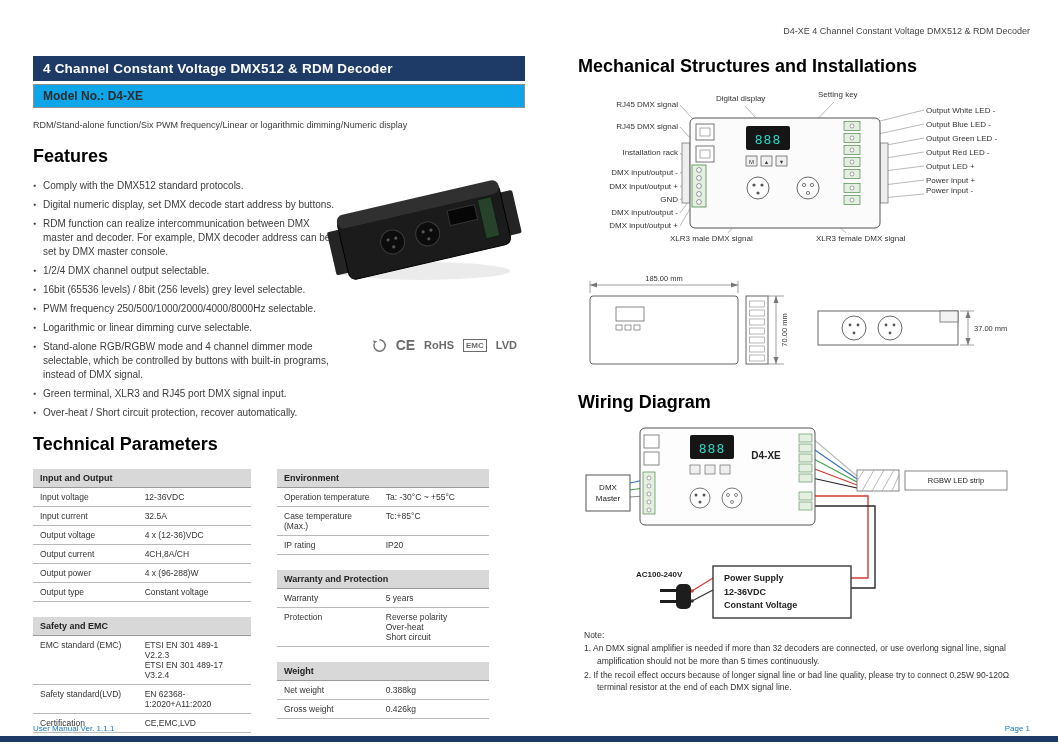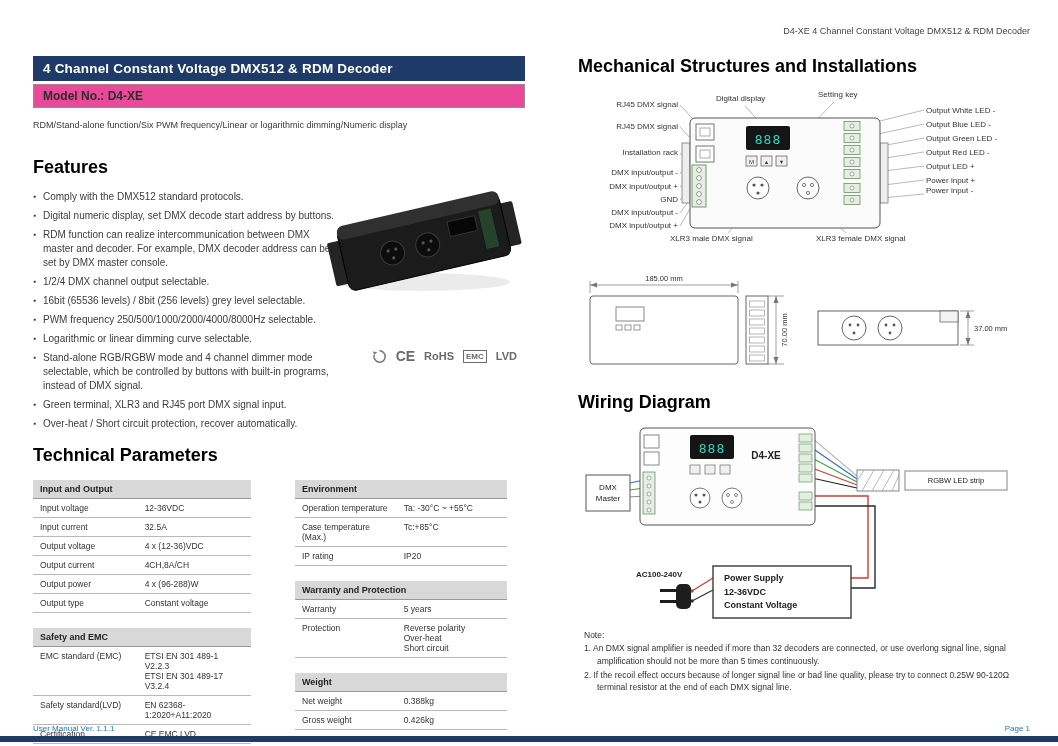--- a/index.html
+++ b/index.html
@@ -12,7 +12,7 @@
   .col-left { position:absolute; left:33px; top:56px; width:492px; }
   .title-bar { background:#1e3a66; color:#fff; font-size:13.5px; font-weight:bold;
                padding:5px 10px; letter-spacing:.2px; }
-  .model-bar { margin-top:3px; background:#ec4899; border:1px solid #8f8f8f; font-size:12px;
+  .model-bar { margin-top:3px; background:#0ea5e9; border:1px solid #8f8f8f; font-size:12px;
                font-weight:bold; color:#2c2c2c; padding:4px 9px; }
   .tagline { margin-top:12px; font-size:9px; color:#3a3a3a; }
   .section-h { color:#000000; font-size:18px; font-weight:bold; }

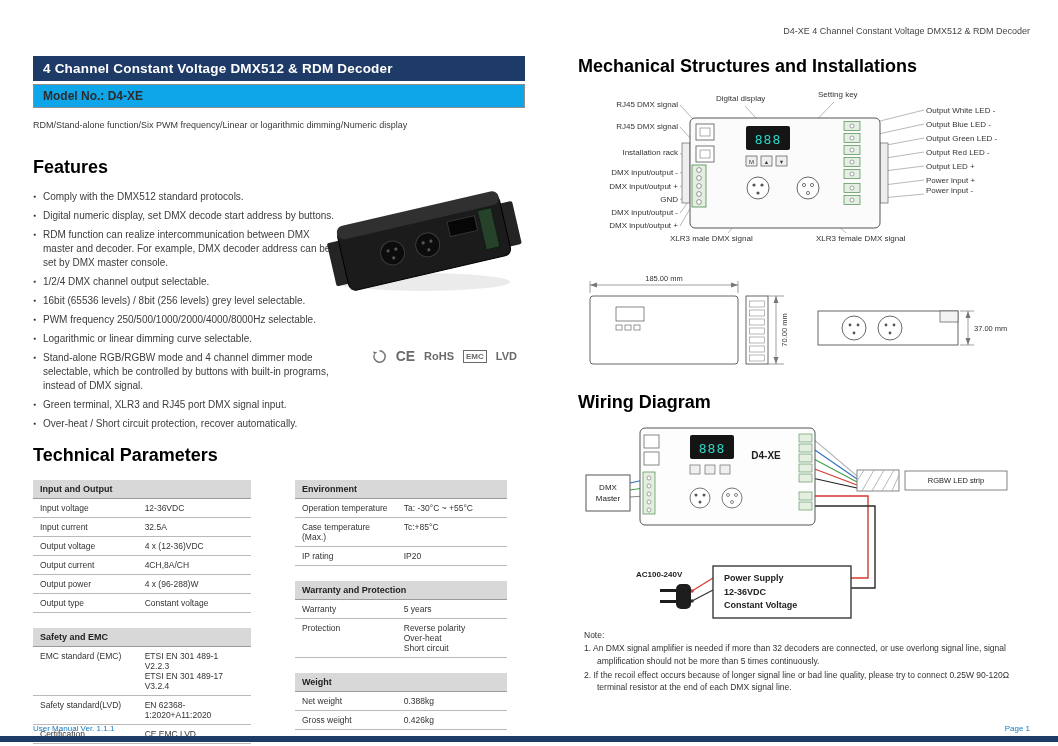--- a/index.html
+++ b/index.html
@@ -16,7 +16,7 @@
                font-weight:bold; color:#2c2c2c; padding:4px 9px; }
   .tagline { margin-top:12px; font-size:9px; color:#3a3a3a; }
   .section-h { color:#000000; font-size:18px; font-weight:bold; }
-  .features { margin-top:27px; }
+  .features { margin-top:16px; }
   .feature-zone { position:relative; margin-top:12px; min-height:228px; }
   .features-list { list-style:none; width:302px; font-size:10px; color:#3c3c3c; }
   .features-list li { position:relative; padding-left:10px; margin-bottom:5px; line-height:1.4; }

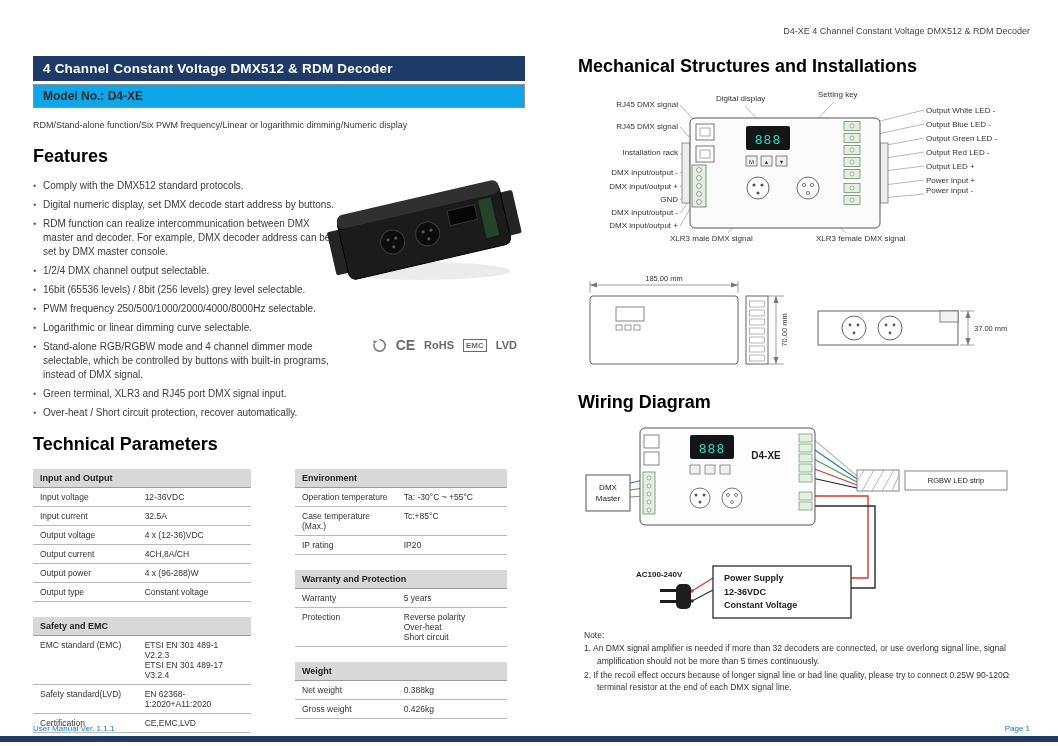--- a/index.html
+++ b/index.html
@@ -29,7 +29,7 @@
   .cert-emc { font-size:8px; font-weight:bold; border:1px solid #6a6a6a; padding:1px 2px; }
   .cert-lvd { font-size:11px; font-weight:bold; }
   .tech { margin-top:14px; }
-  .tables { display:flex; gap:44px; margin-top:14px; }
+  .tables { display:flex; gap:26px; margin-top:14px; }
   .tcol { display:flex; flex-direction:column; gap:15px; }
   .tcol.left { width:218px; }
   .tcol.right { width:212px; }

